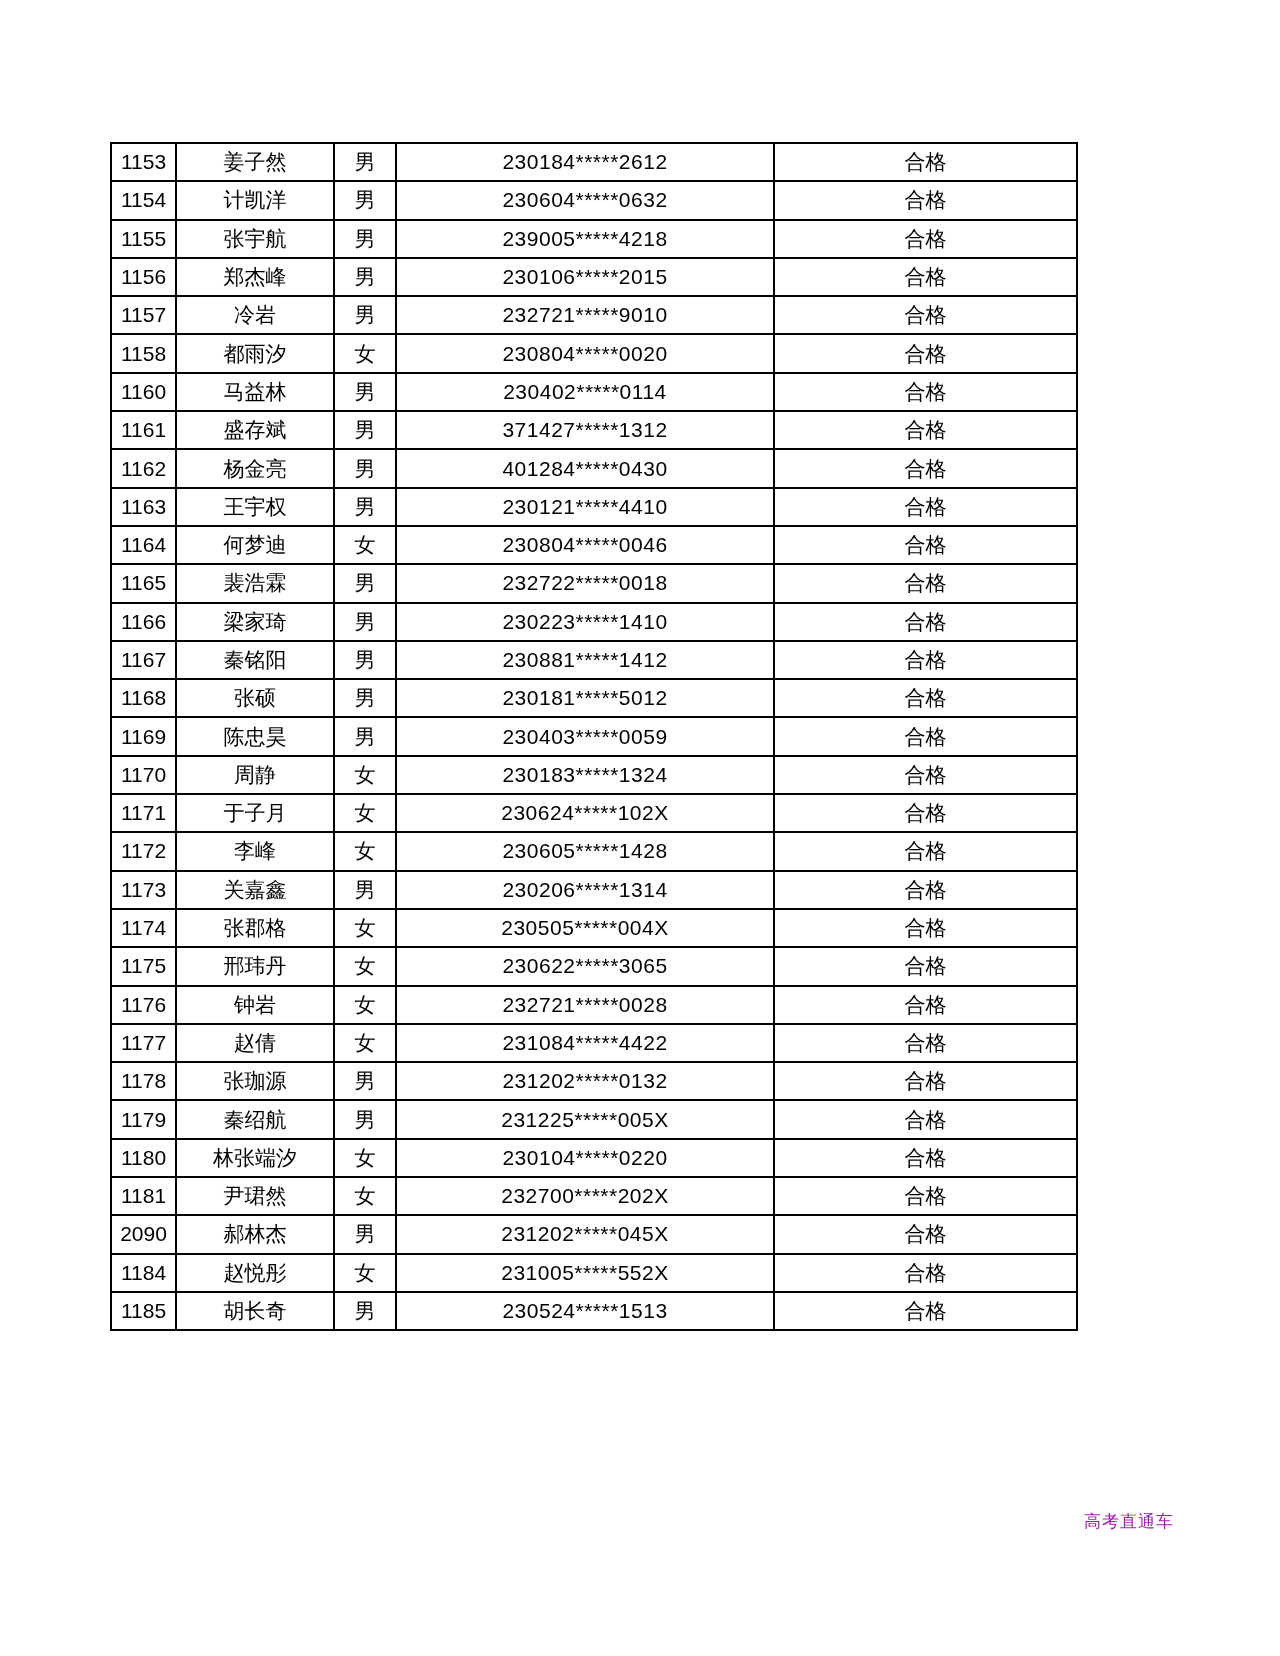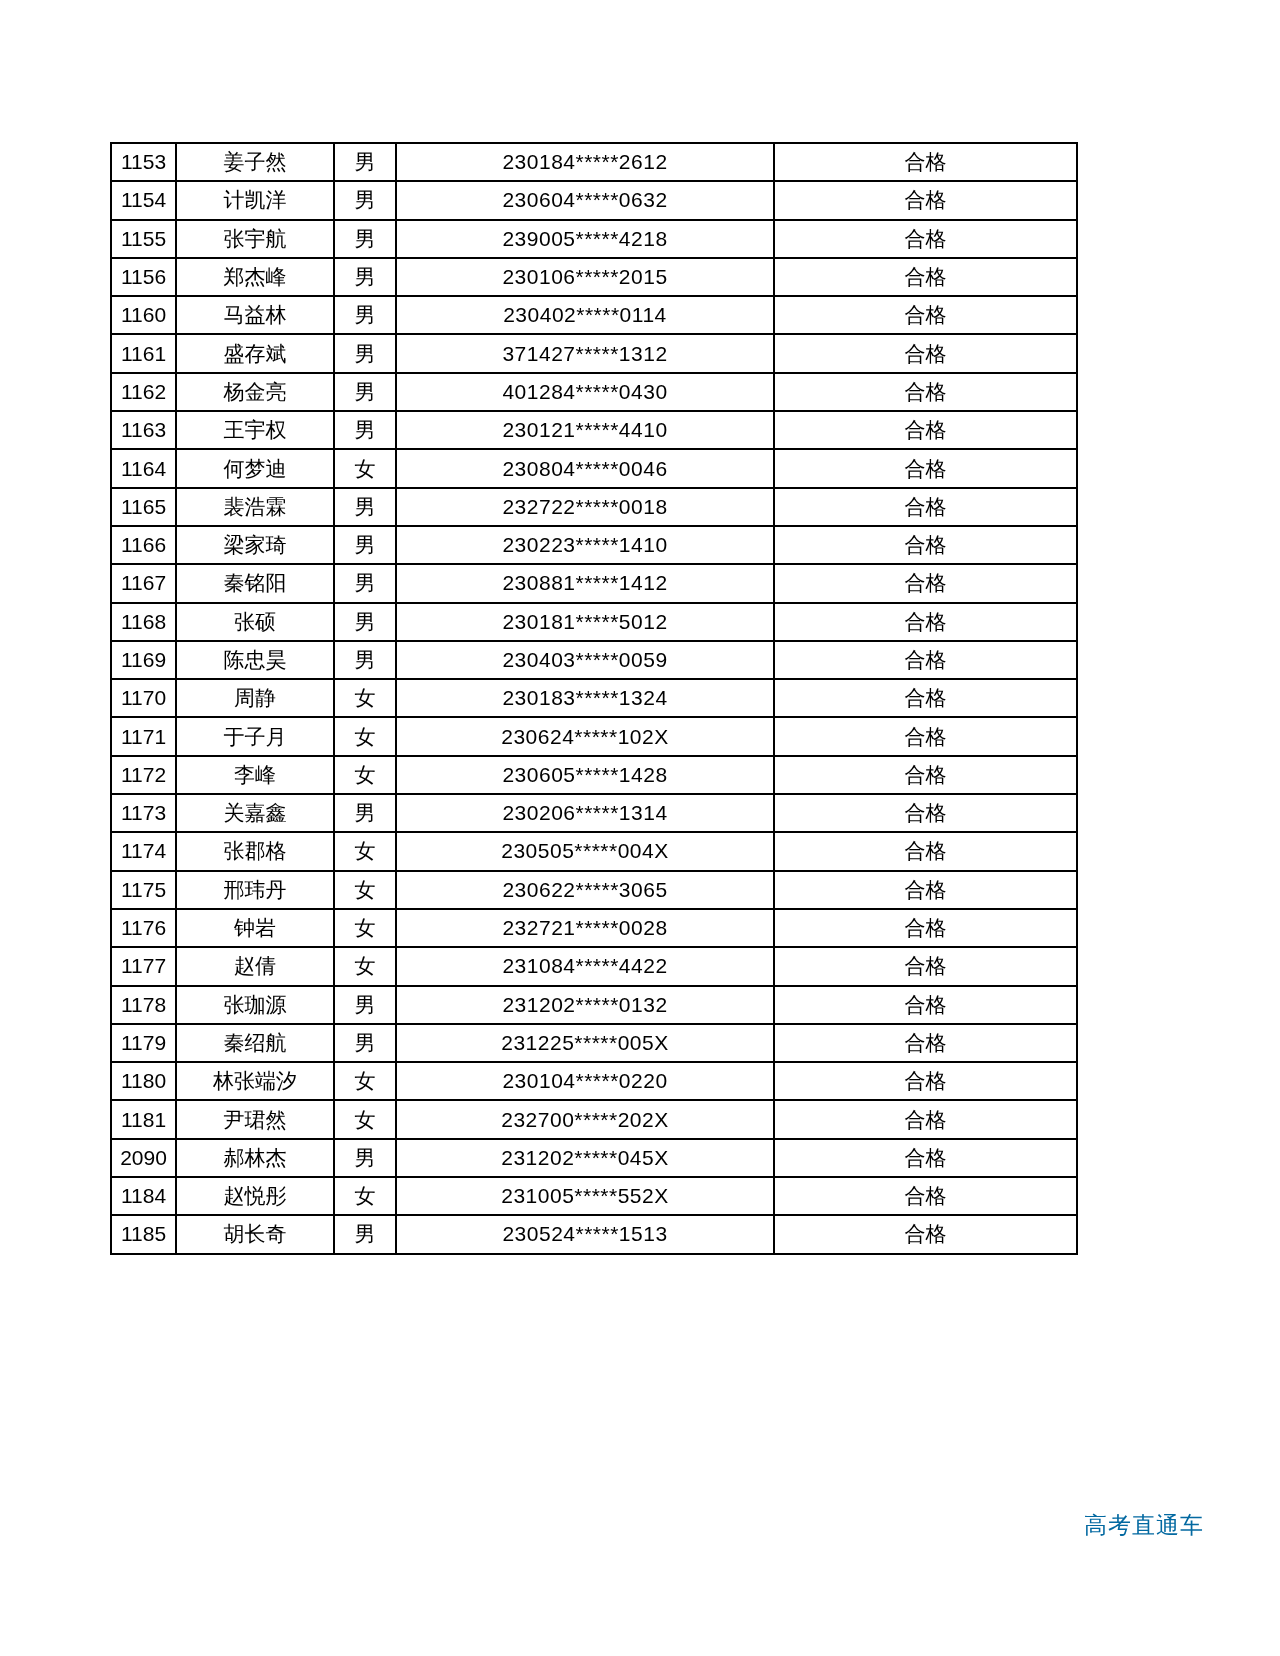--- a/index.html
+++ b/index.html
@@ -89,6 +89,13 @@
           <td class="result-cell">合格</td>
         </tr>
         <tr>
+          <td class="index-cell">1157</td>
+          <td class="name-cell">冷岩</td>
+          <td class="gender-cell">男</td>
+          <td class="id-cell">232721*****9010</td>
+          <td class="result-cell">合格</td>
+        </tr>
+        <tr>
           <td class="index-cell">1160</td>
           <td class="name-cell">马益林</td>
           <td class="gender-cell">男</td>

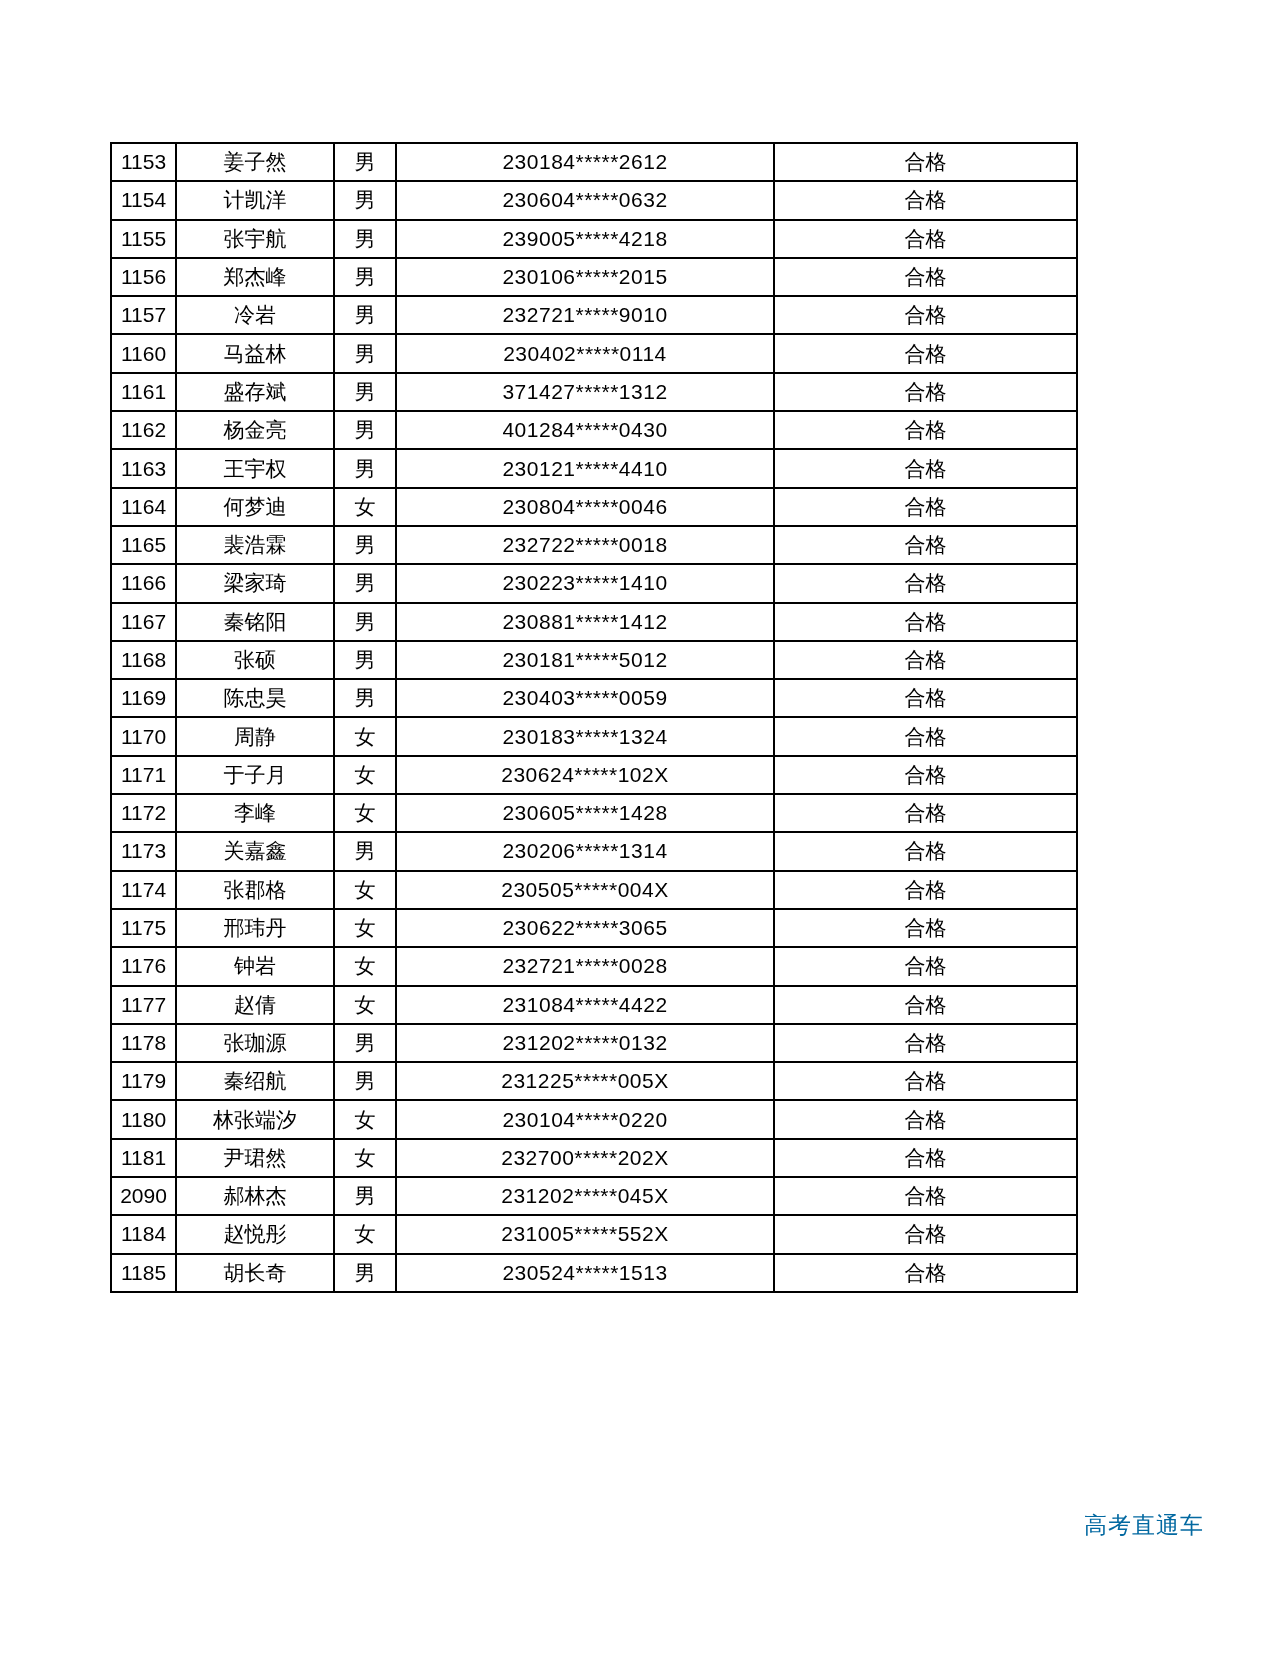--- a/index.html
+++ b/index.html
@@ -96,6 +96,13 @@
           <td class="result-cell">合格</td>
         </tr>
         <tr>
+          <td class="index-cell">1158</td>
+          <td class="name-cell">都雨汐</td>
+          <td class="gender-cell">女</td>
+          <td class="id-cell">230804*****0020</td>
+          <td class="result-cell">合格</td>
+        </tr>
+        <tr>
           <td class="index-cell">1160</td>
           <td class="name-cell">马益林</td>
           <td class="gender-cell">男</td>

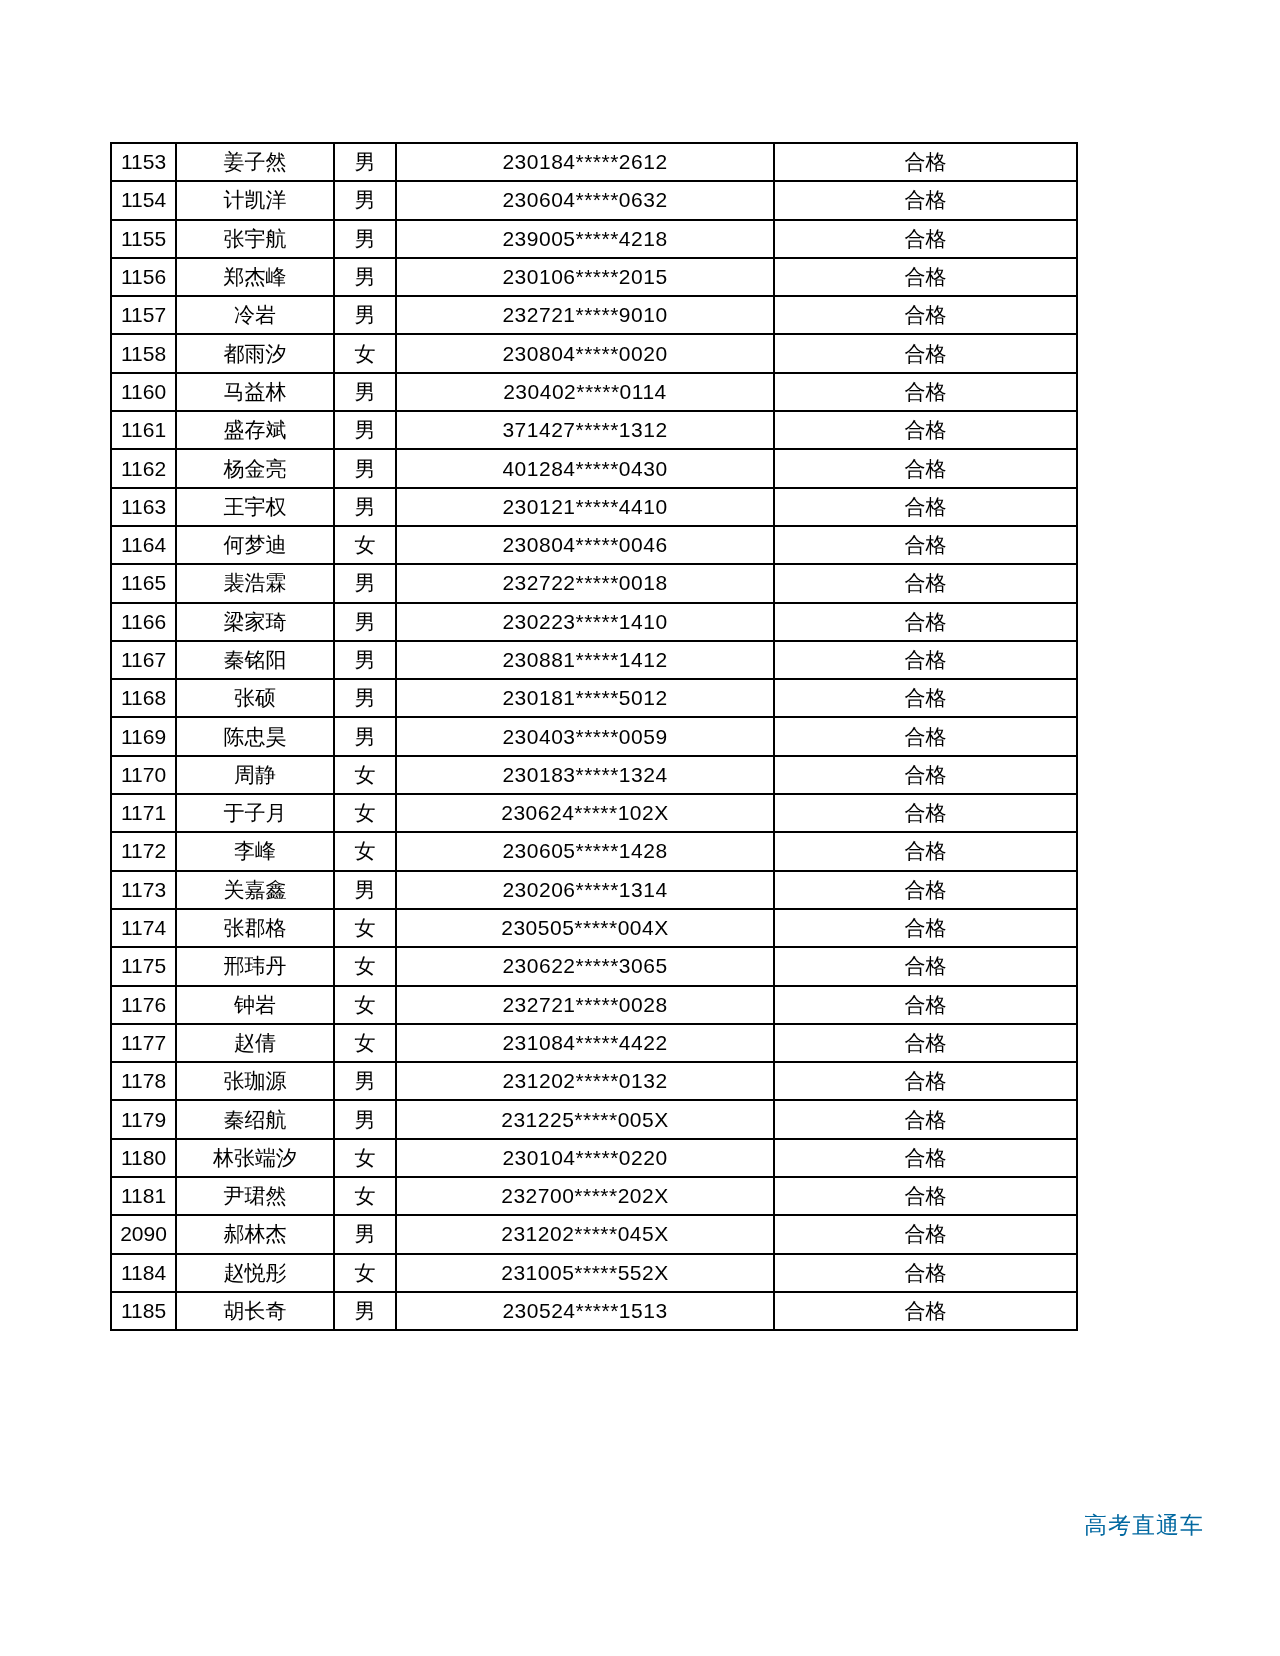--- a/index.html
+++ b/index.html
@@ -41,8 +41,8 @@
     position: absolute;
     left: 1084px;
     top: 1510px;
-    font-size: 23px;
-    color: #0369a1;
+    font-size: 17px;
+    color: #a21caf;
     letter-spacing: 1px;
   }
 </style>

